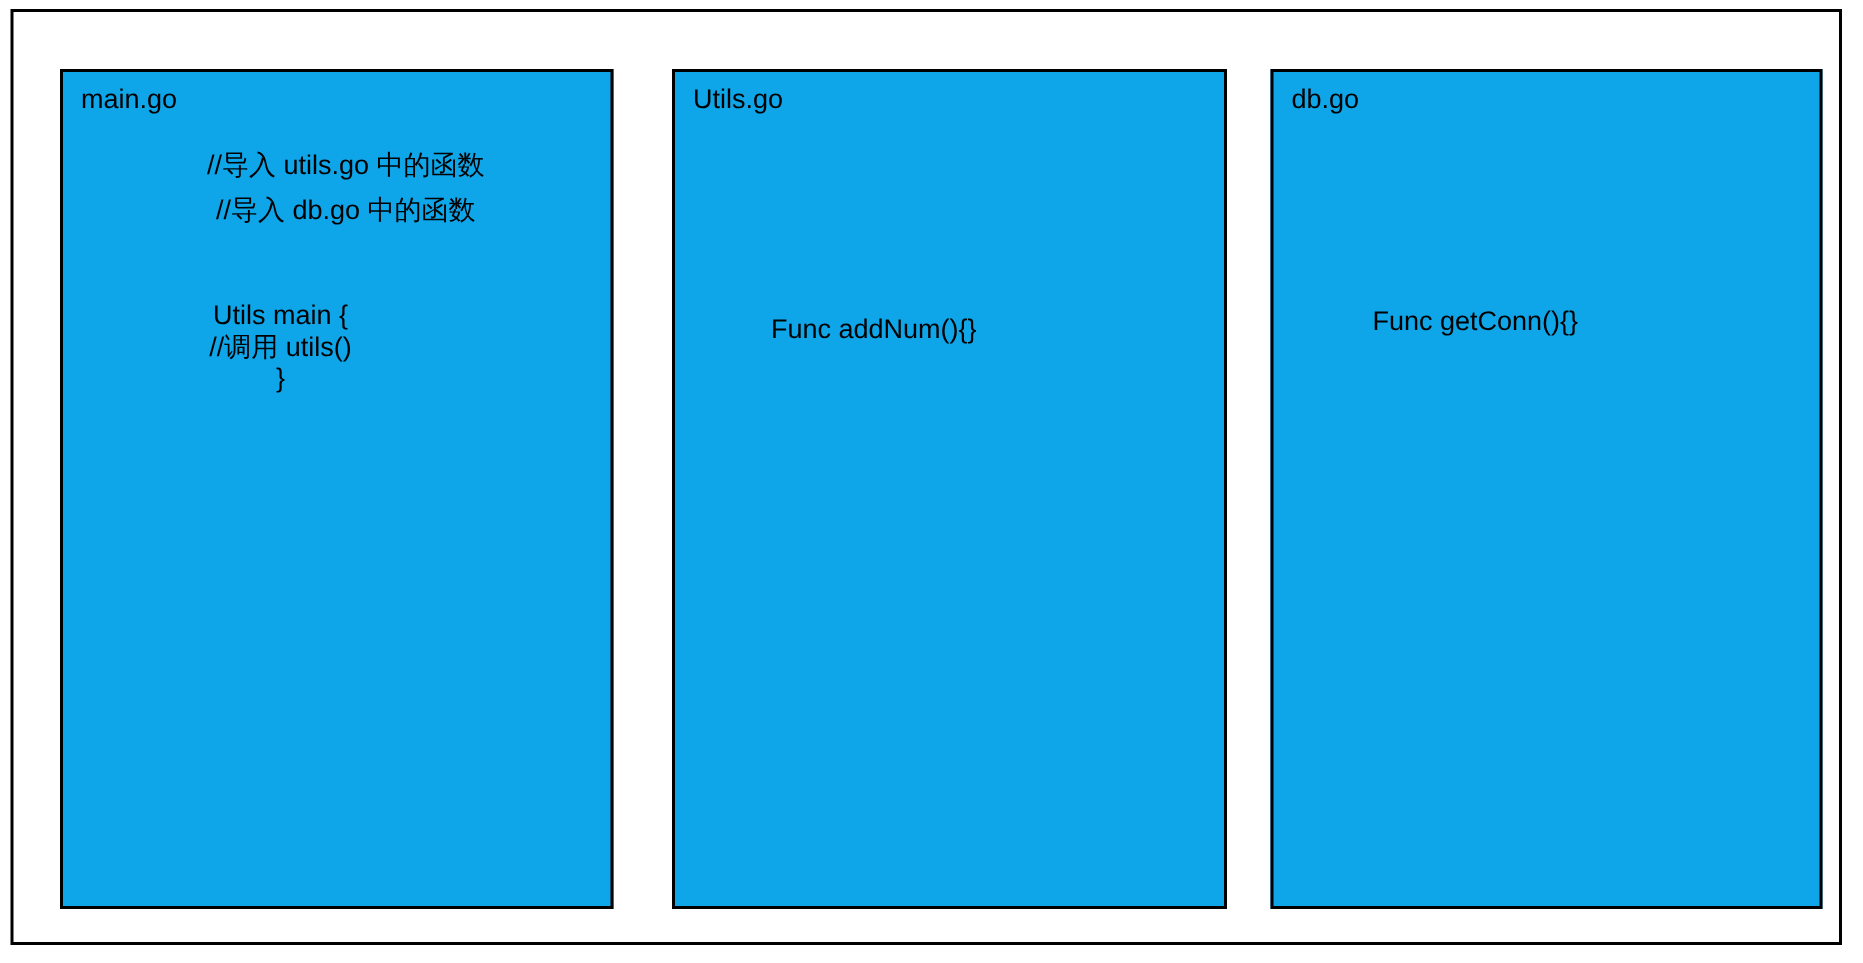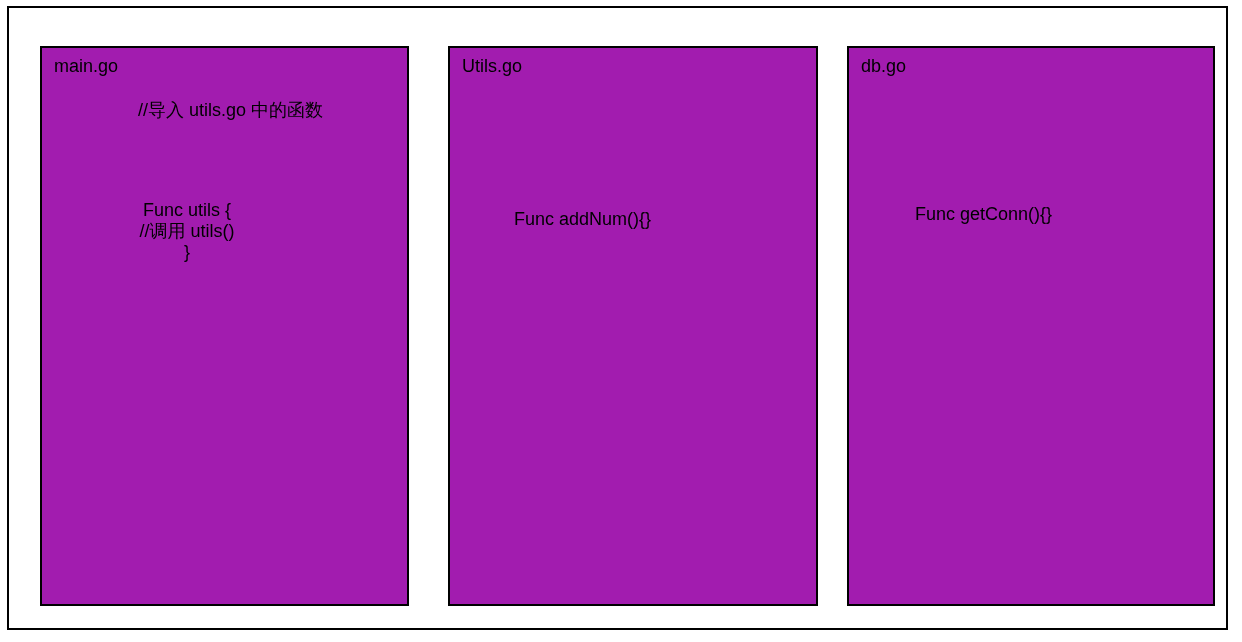--- a/index.html
+++ b/index.html
@@ -27,7 +27,7 @@
     top: 38px;
     height: 560px;
     border: 2px solid #000000;
-    background: #a21caf;
+    background: #0ea5e9;
   }
   .file-box.box-main  { left: 31px;  width: 369px; }
   .file-box.box-utils { left: 439px; width: 370px; }

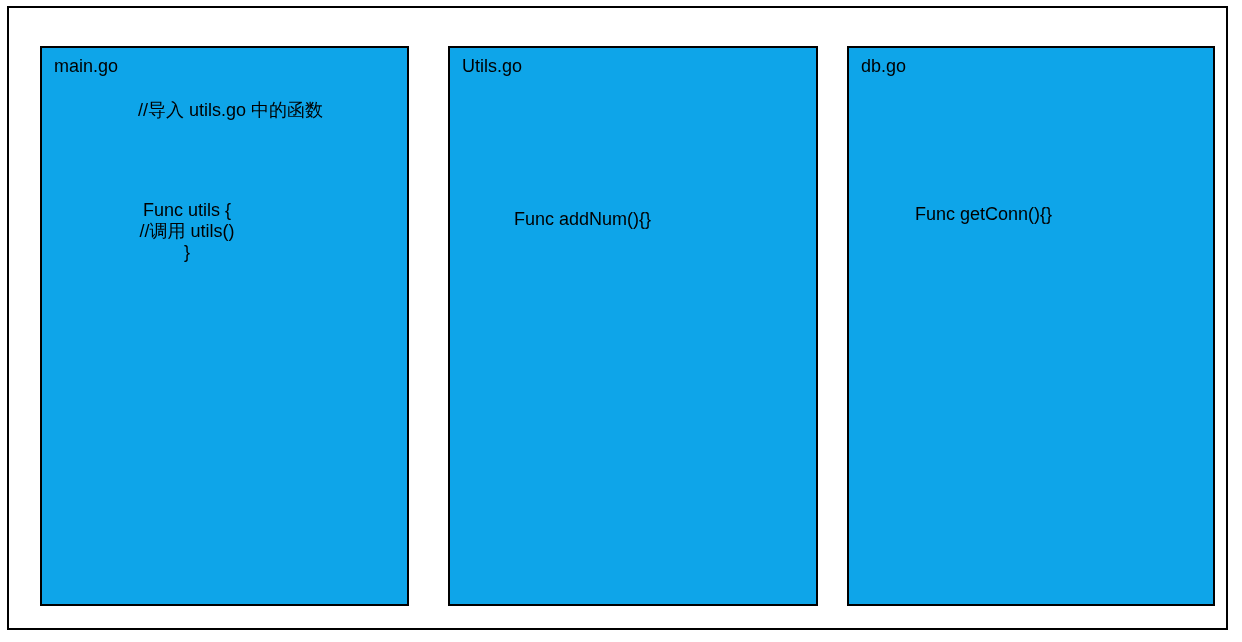--- a/index.html
+++ b/index.html
@@ -79,6 +79,7 @@
     <div class="file-box box-main">
       <div class="file-title">main.go</div>
       <div class="comment-line comment-1">//导入 utils.go 中的函数</div>
+      <div class="comment-line comment-2">//导入 db.go 中的函数</div>
       <div class="code-block">
         <div class="code-line">Func utils {</div>
         <div class="code-line">//调用 utils()</div>

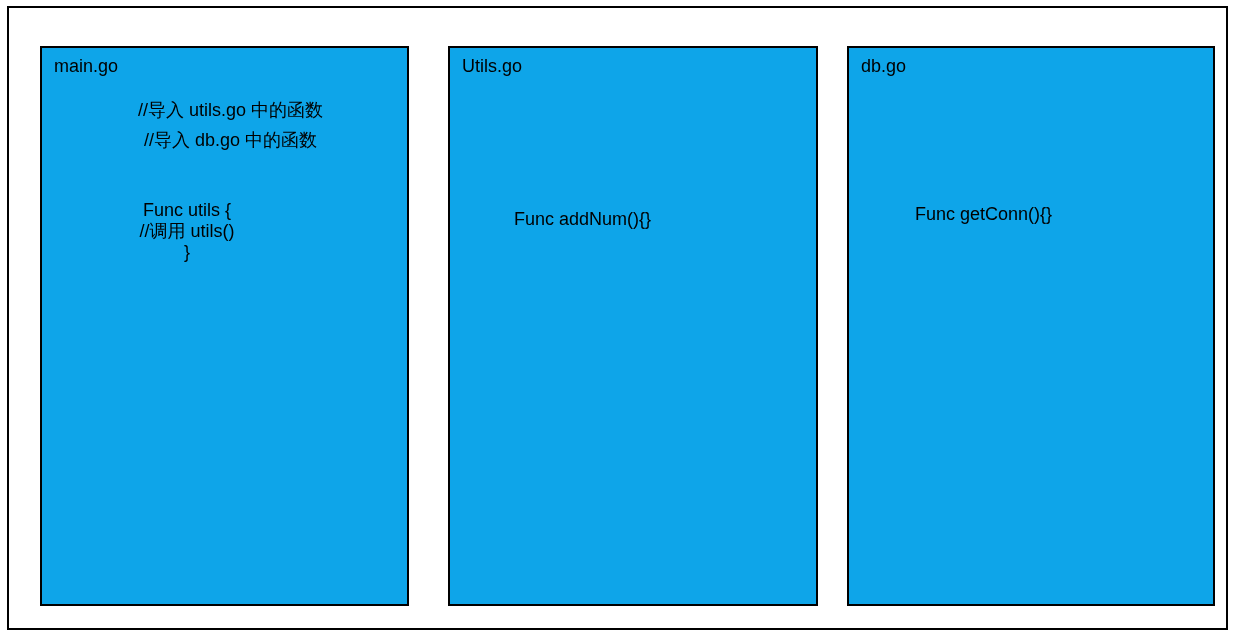--- a/index.html
+++ b/index.html
@@ -81,7 +81,7 @@
       <div class="comment-line comment-1">//导入 utils.go 中的函数</div>
       <div class="comment-line comment-2">//导入 db.go 中的函数</div>
       <div class="code-block">
-        <div class="code-line">Func utils {</div>
+        <div class="code-line">Utils main {</div>
         <div class="code-line">//调用 utils()</div>
         <div class="code-line">}</div>
       </div>

